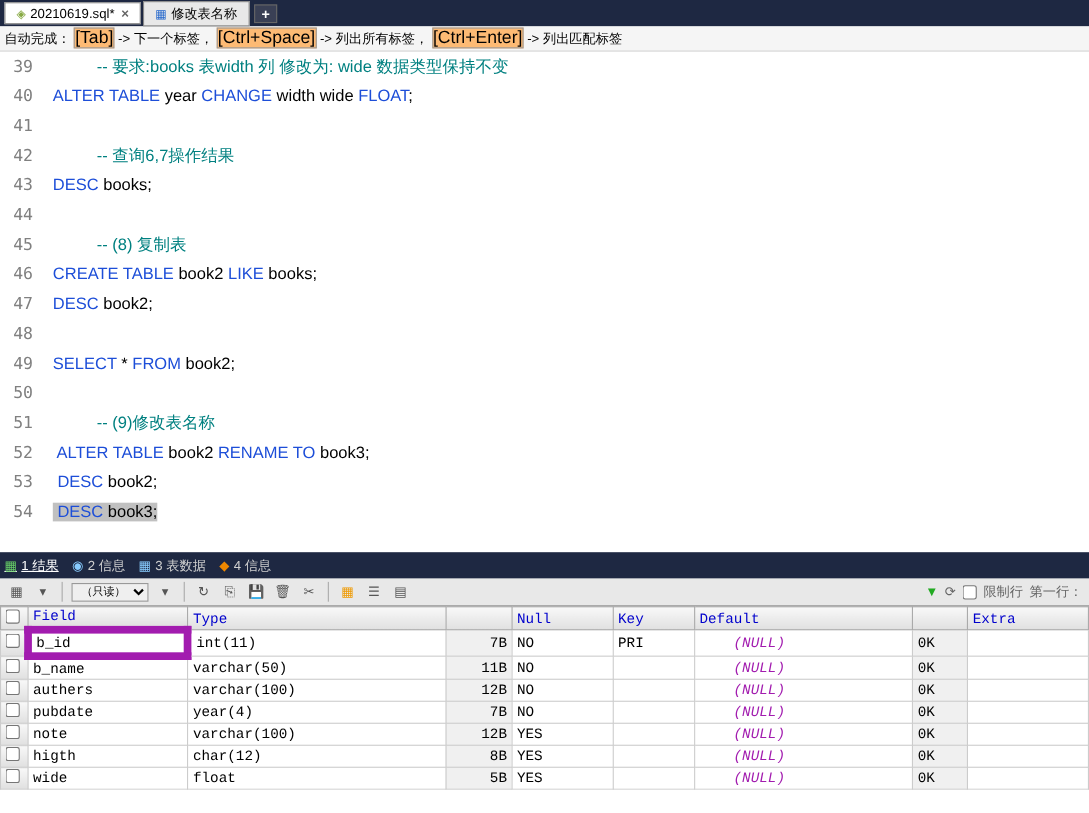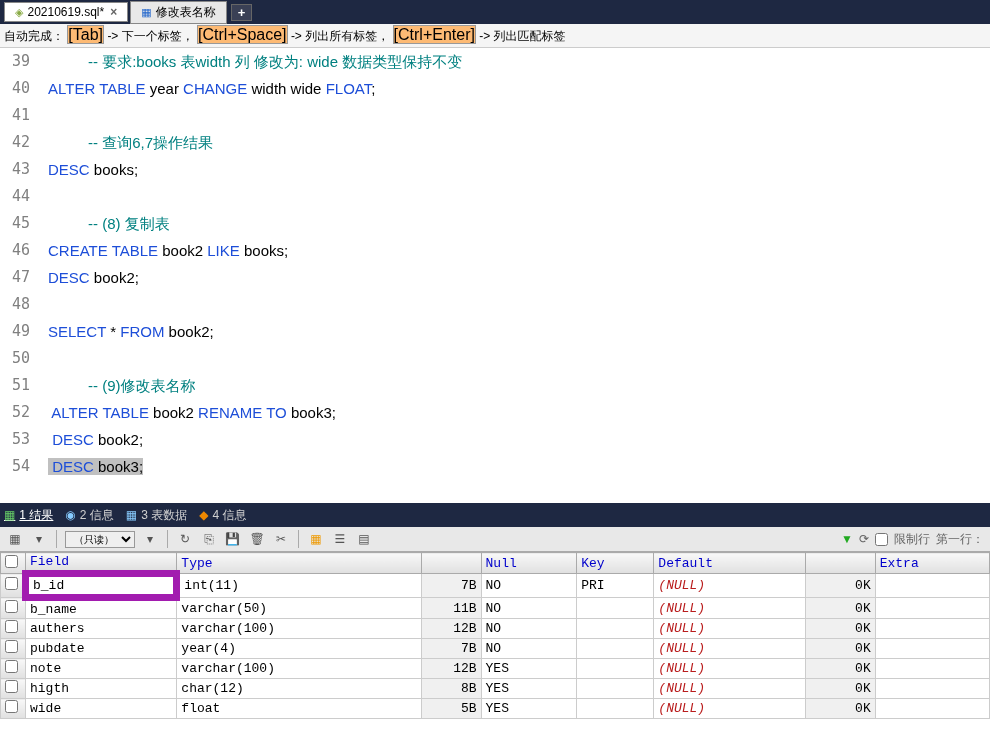--- a/index.html
+++ b/index.html
@@ -40,7 +40,7 @@
 .rowhdr input[type=checkbox] { margin: 0; }
 .size-cell { text-align: right; background: #f0f0f0 !important; width: 60px; }
 .ok-cell { text-align: right; background: #f0f0f0 !important; width: 70px; }
-.null-val { color: #b91c1c; font-style: italic; }
+.null-val { color: #a21caf; font-style: italic; margin-left: 31px; }
 .selected-row td:nth-child(2) { background: #fff; border: 7px solid #a21caf; }
 </style>
 </head>

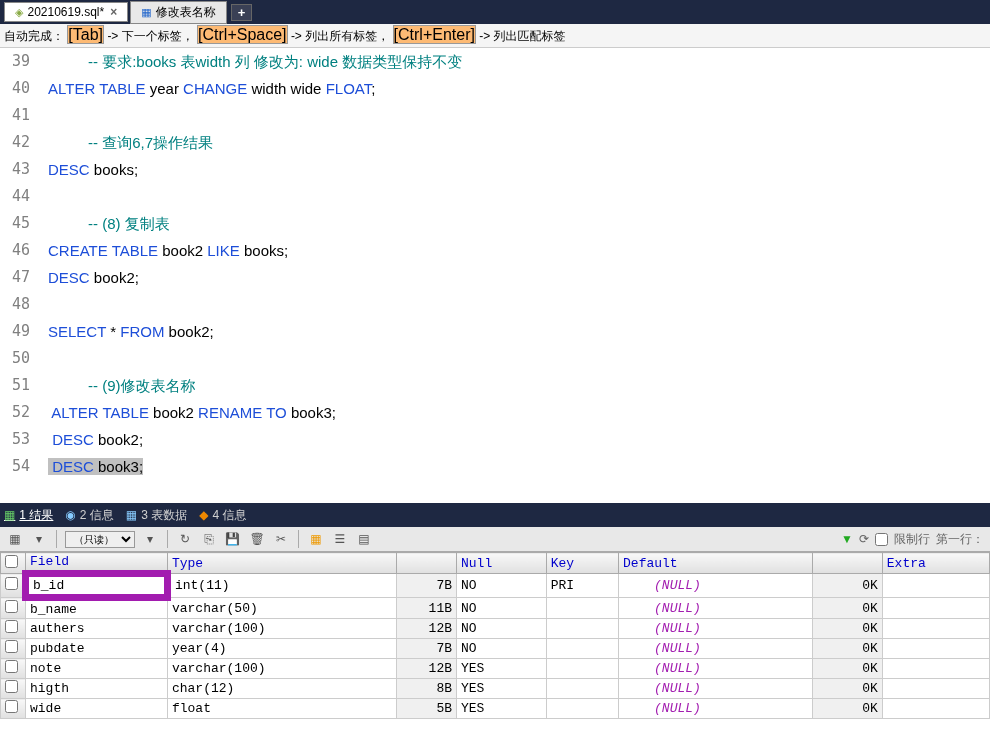--- a/index.html
+++ b/index.html
@@ -39,7 +39,7 @@
 .rowhdr { width: 18px; background: linear-gradient(#f8f8f8, #e0e0e0) !important; border: 1px solid #aaa; }
 .rowhdr input[type=checkbox] { margin: 0; }
 .size-cell { text-align: right; background: #f0f0f0 !important; width: 60px; }
-.ok-cell { text-align: right; background: #f0f0f0 !important; width: 70px; }
+.ok-cell { text-align: left; background: #f0f0f0 !important; width: 50px; }
 .null-val { color: #a21caf; font-style: italic; margin-left: 31px; }
 .selected-row td:nth-child(2) { background: #fff; border: 7px solid #a21caf; }
 </style>

